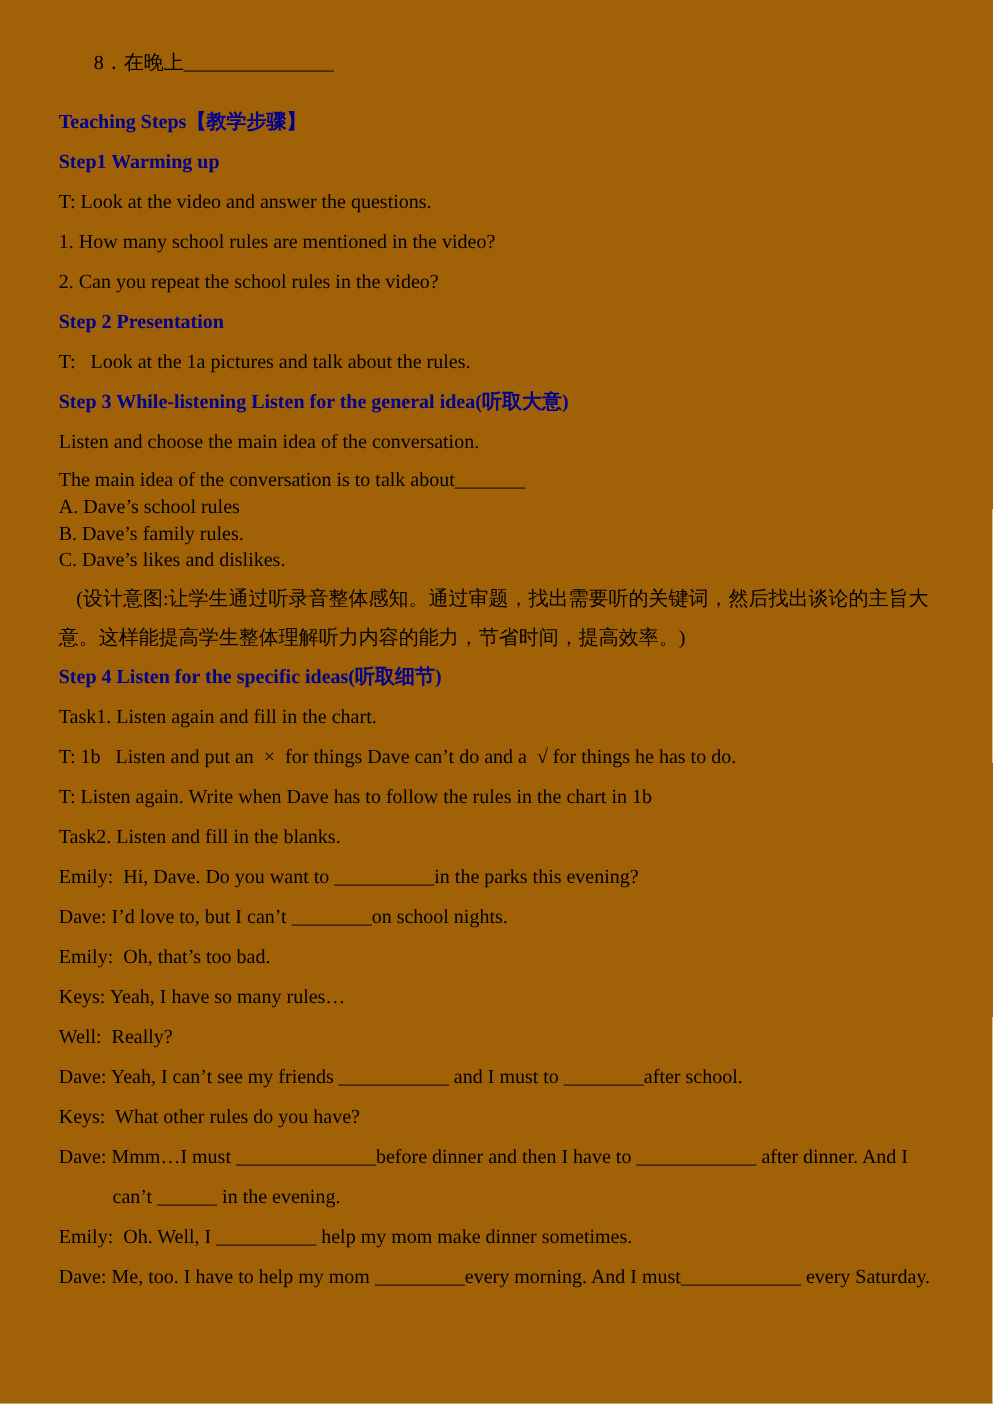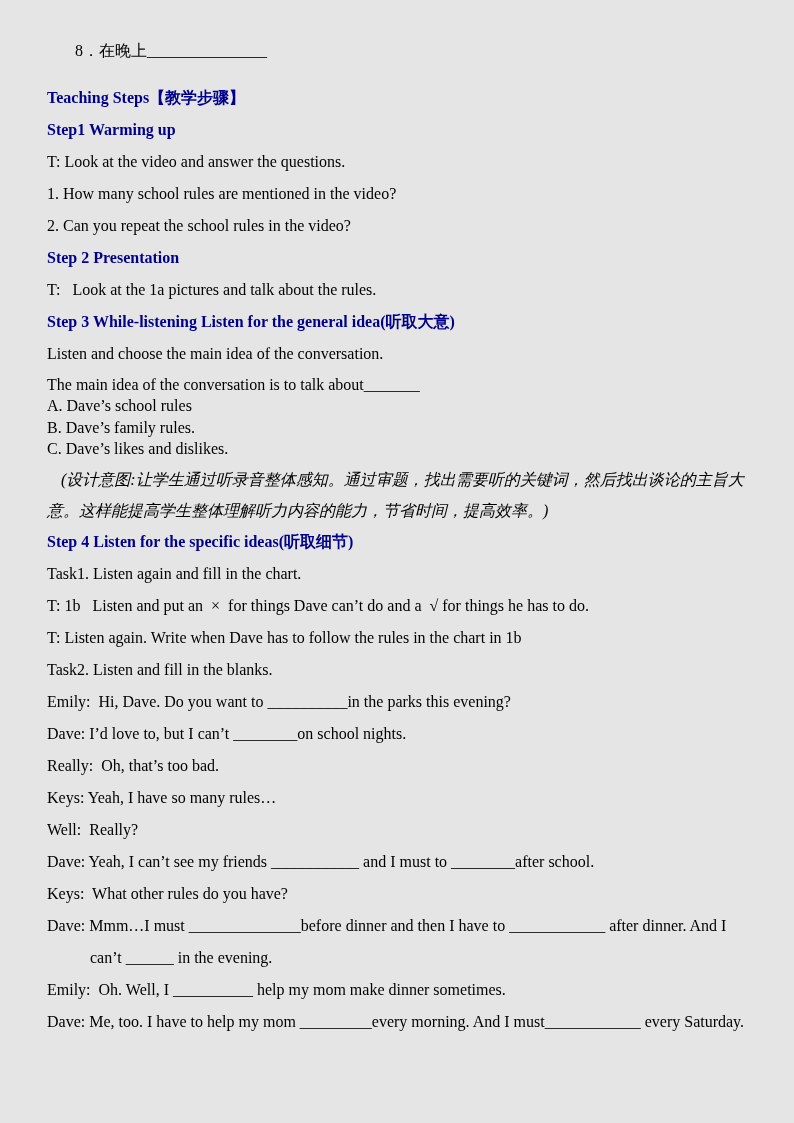--- a/index.html
+++ b/index.html
@@ -9,7 +9,7 @@
     width: 794px;
     height: 1123px;
     margin: 0 auto;
-    background: #e5e5e5;
+    background: #a16207;
     padding: 40px 47px 30px 47px;
     font-family: "Liberation Serif", "DejaVu Serif", serif;
     font-size: 16px;

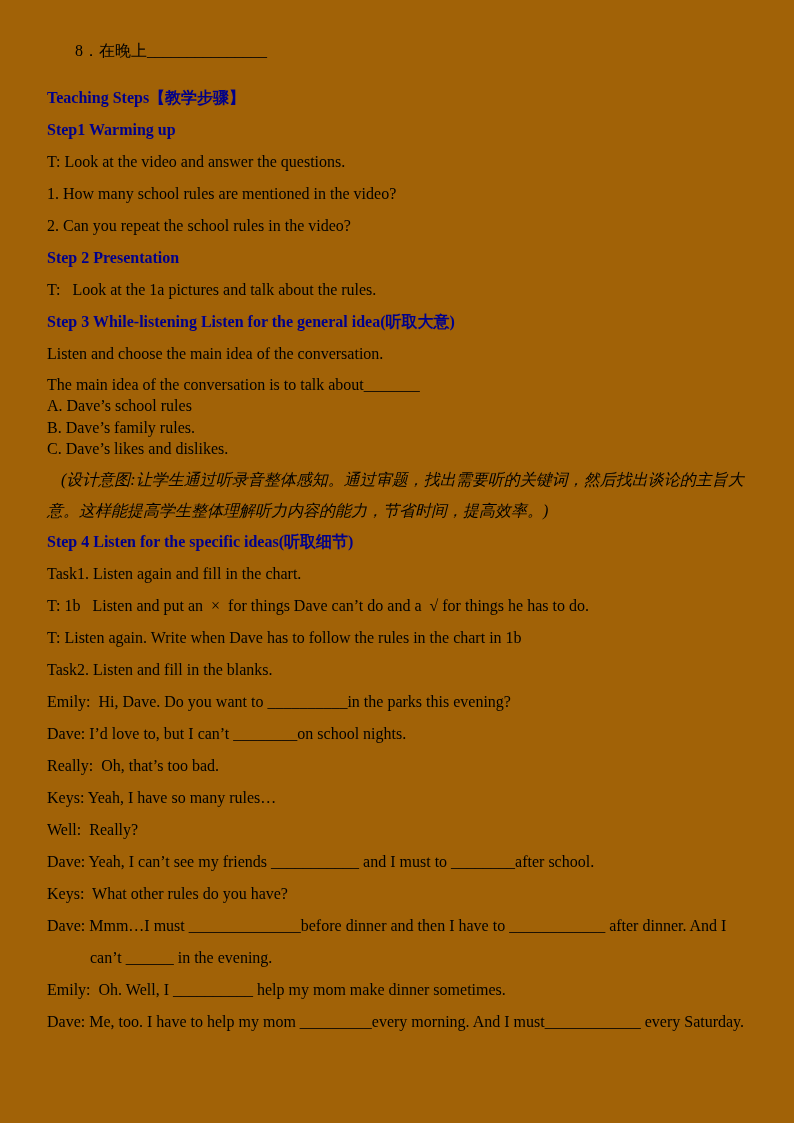--- a/index.html
+++ b/index.html
@@ -19,7 +19,7 @@
   p { white-space: pre-wrap; }
   .para   { line-height: 2.0; }           
   .tight  { line-height: 1.35; }          
-  .design { line-height: 1.95; font-style: italic; }          
+  .design { line-height: 1.95; }          
   .heading {
     line-height: 2.0;
     font-weight: bold;

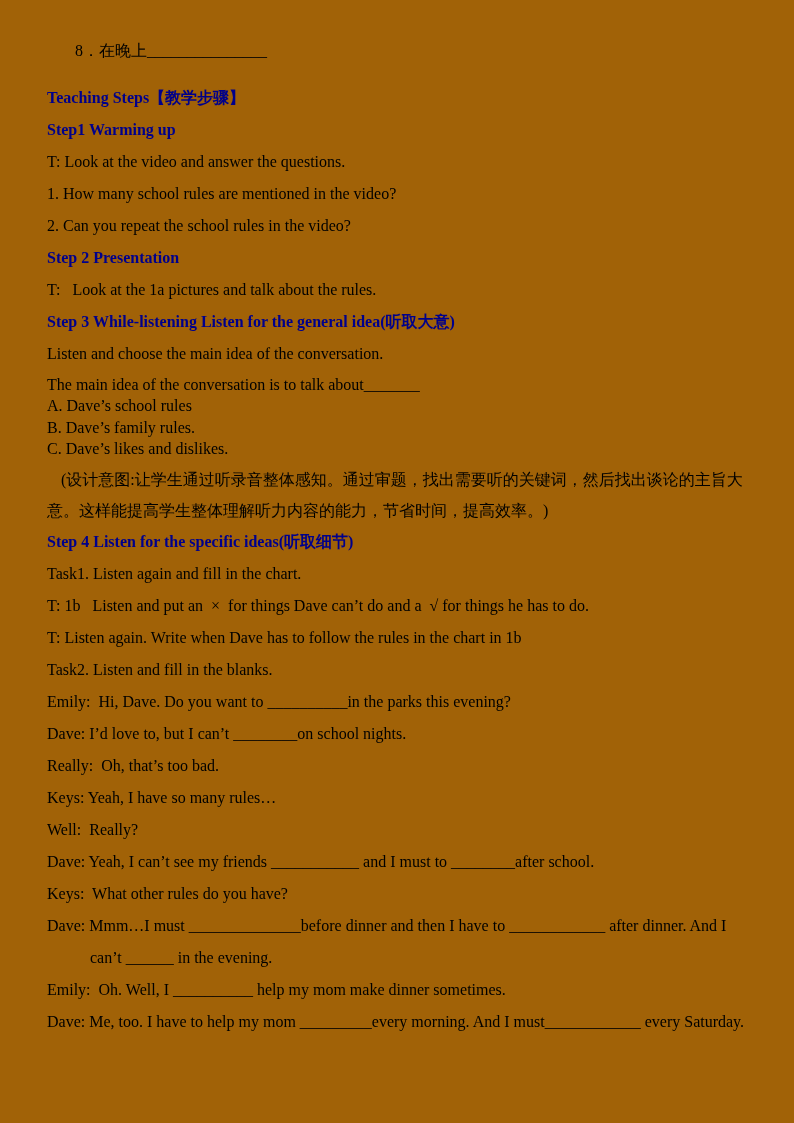--- a/index.html
+++ b/index.html
@@ -80,7 +80,7 @@
   <div>
     <p class="para">Emily:  Hi, Dave. Do you want to __________in the parks this evening?</p>
     <p class="para">Dave: I’d love to, but I can’t ________on school nights.</p>
-    <p class="para">Really:  Oh, that’s too bad.</p>
+    <p class="para">Emily:  Oh, that’s too bad.</p>
     <p class="para">Keys: Yeah, I have so many rules…</p>
     <p class="para">Well:  Really?</p>
     <p class="para">Dave: Yeah, I can’t see my friends ___________ and I must to ________after school.</p>

